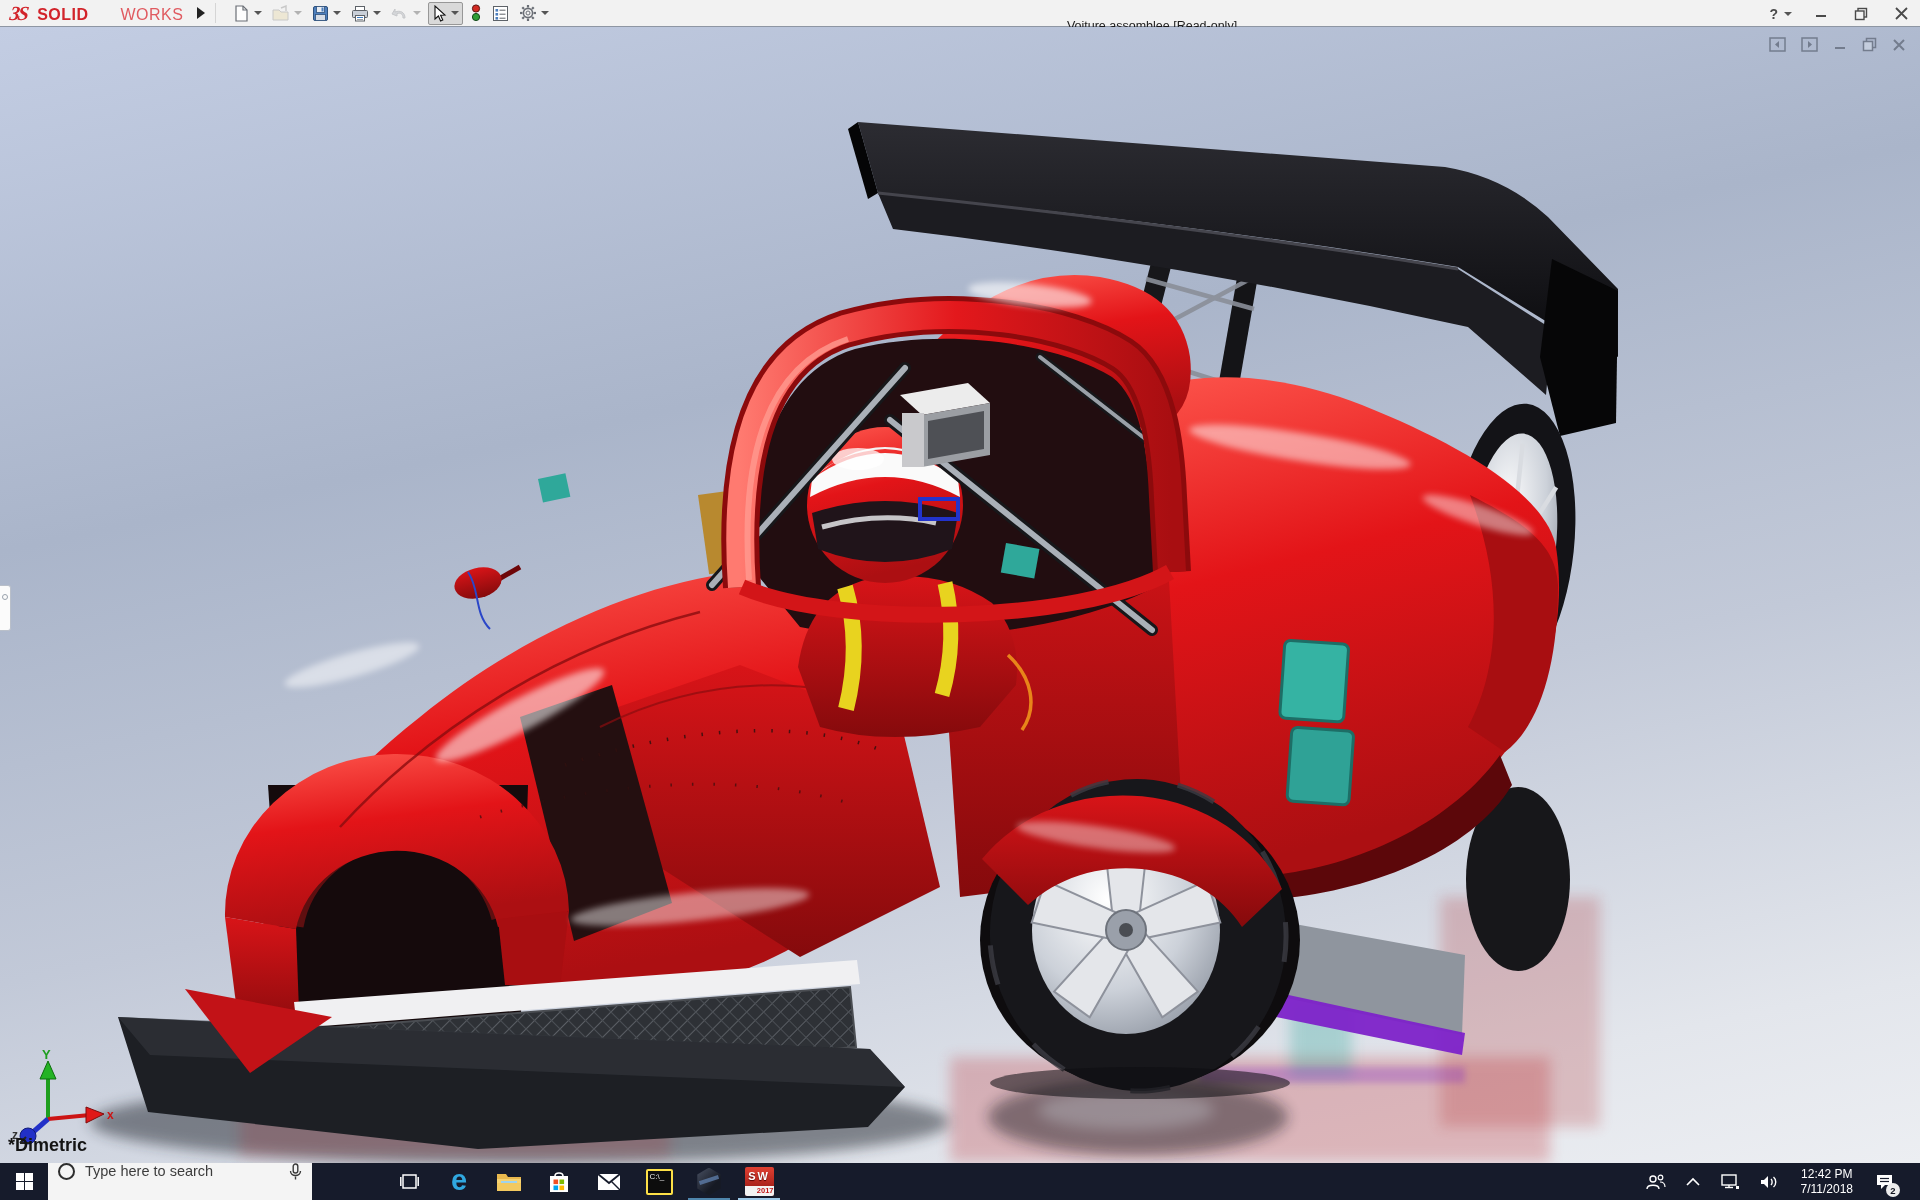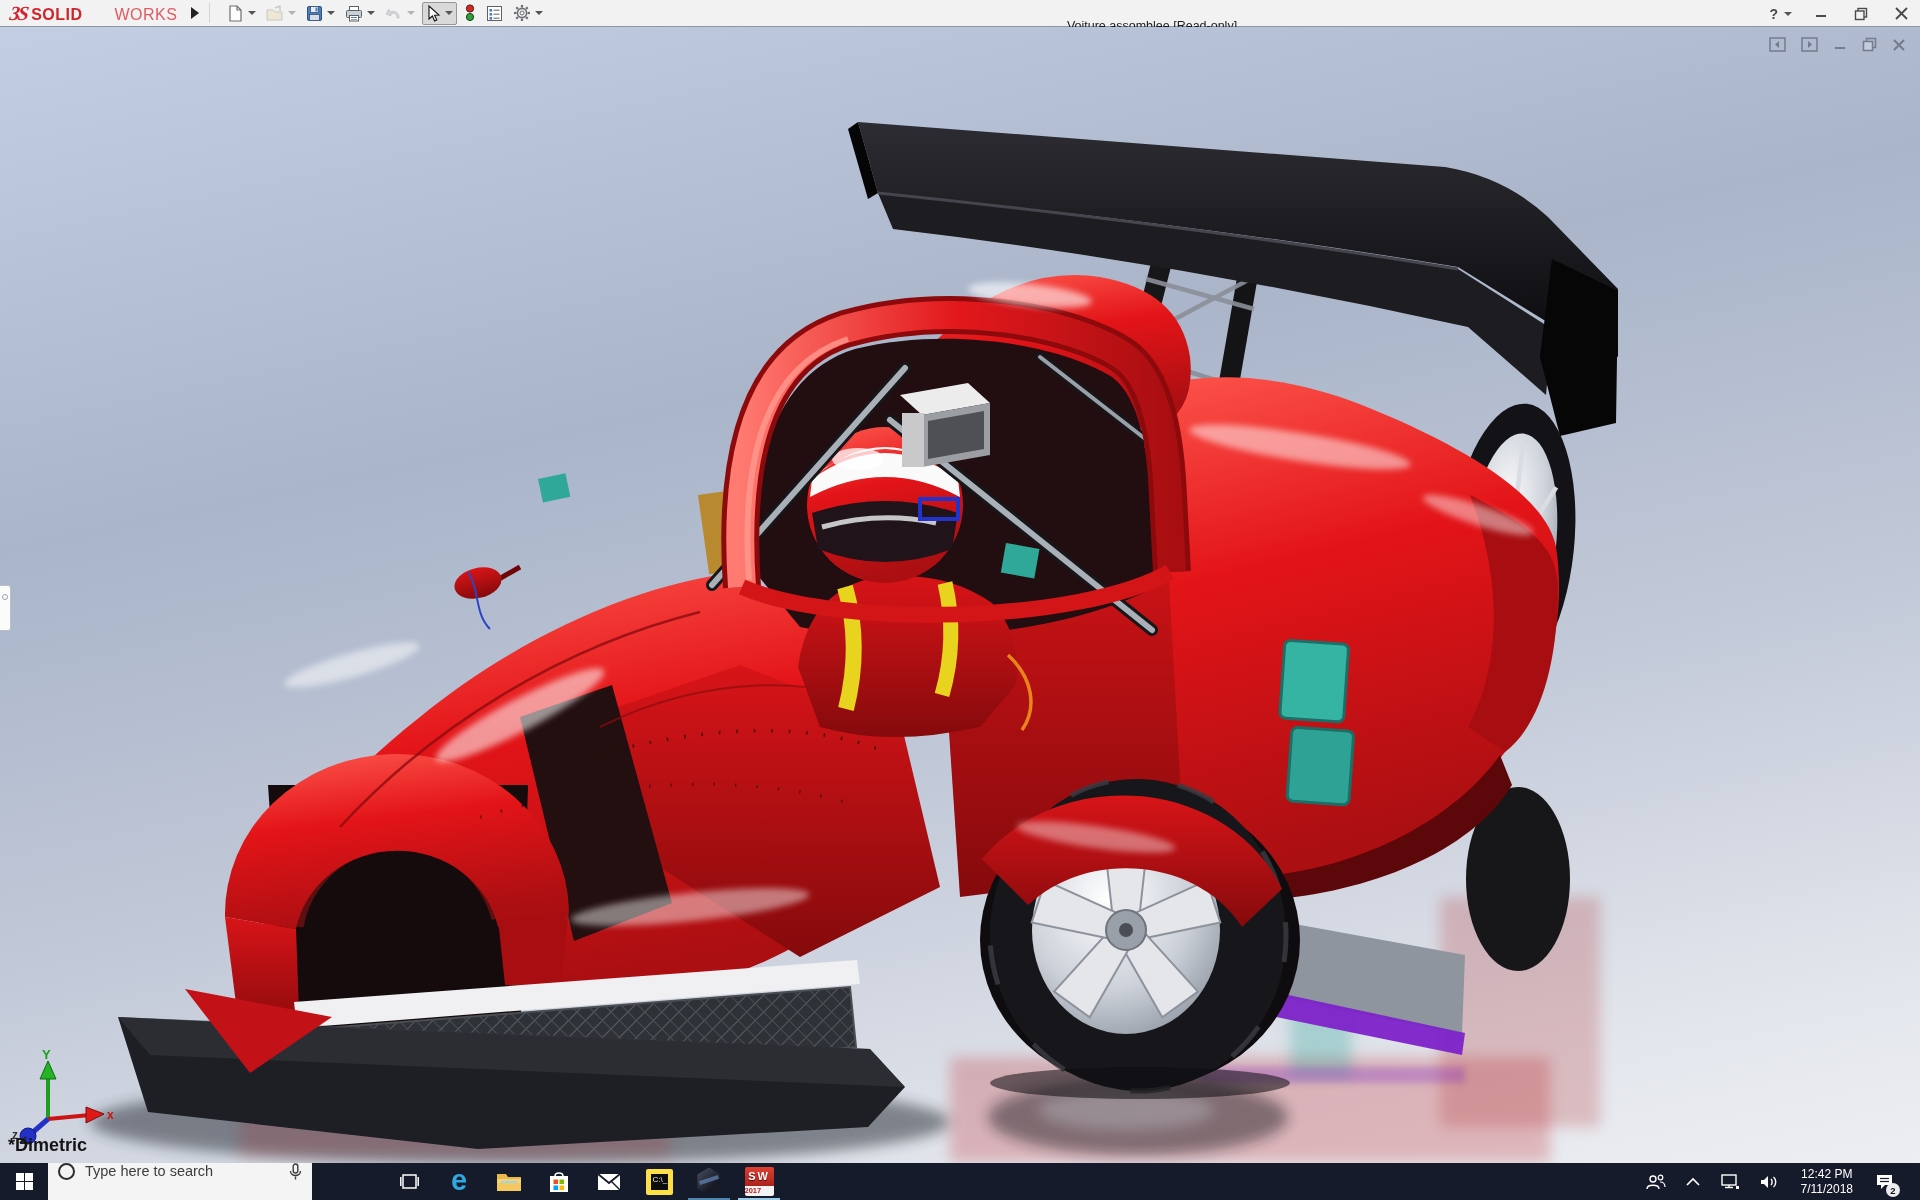--- a/index.html
+++ b/index.html
@@ -12,7 +12,7 @@
   .logo{display:flex;align-items:baseline;margin-left:10px;white-space:nowrap;}
   .logo .mark{font-family:"Liberation Serif",serif;font-style:italic;font-weight:bold;
               font-size:20px;color:#d2232a;letter-spacing:-2px;transform:skewX(-8deg);}
-  .logo .bold{font-size:16px;font-weight:bold;color:#d2232a;margin-left:4px;letter-spacing:.5px;}
+  .logo .bold{font-size:16px;font-weight:bold;color:#d2232a;margin-left:10px;letter-spacing:.5px;}
   .logo .light{font-size:16px;color:#e05a60;letter-spacing:.5px;margin-left:32px;}
   .flyout{width:0;height:0;border-left:8px solid #222;border-top:6px solid transparent;
           border-bottom:6px solid transparent;margin:0 10px 0 14px;}

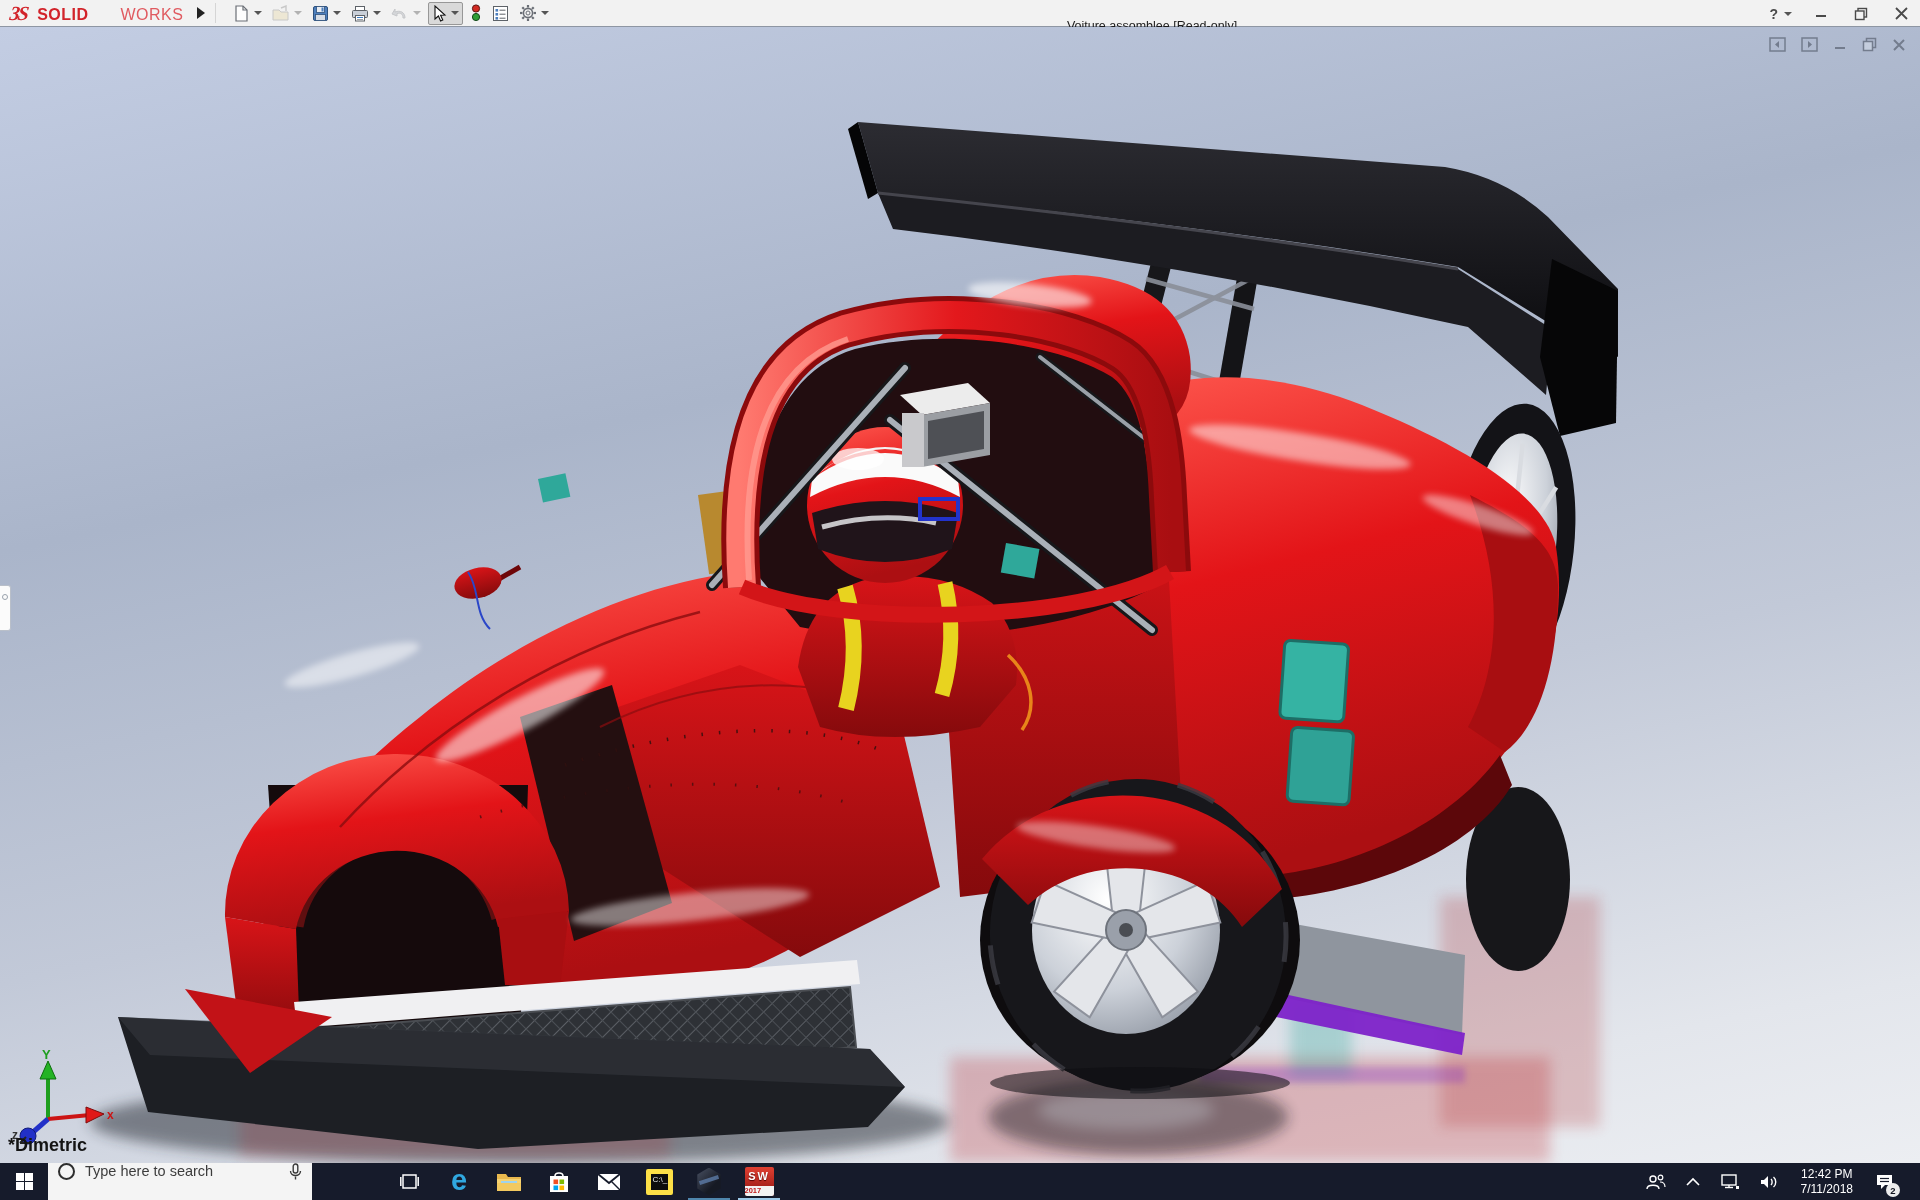--- a/index.html
+++ b/index.html
@@ -63,7 +63,7 @@
   .sw-icon .sw{font-size:11px;font-weight:bold;color:#fff;letter-spacing:2px;line-height:19px;text-shadow:0 1px 1px #500;}
   .sw-icon .yr{width:100%;background:#f3f3f3;color:#c01818;font-size:7.5px;font-weight:bold;
                text-align:left;line-height:10px;}
-  .cmd-icon{width:27px;height:26px;background:#0d0d0d;border:5px solid #fde047;border-radius:2px;
+  .cmd-icon{width:27px;height:26px;background:#0d0d0d;border:2px solid #fde047;border-radius:2px;
             font-family:"Liberation Mono",monospace;font-size:8px;color:#e8e8e8;padding:1px 2px;}
   #tray{margin-left:auto;display:flex;align-items:center;gap:8px;padding-right:20px;}
   .tray-item{display:flex;align-items:center;justify-content:center;padding:0 6px;height:37px;position:relative;}

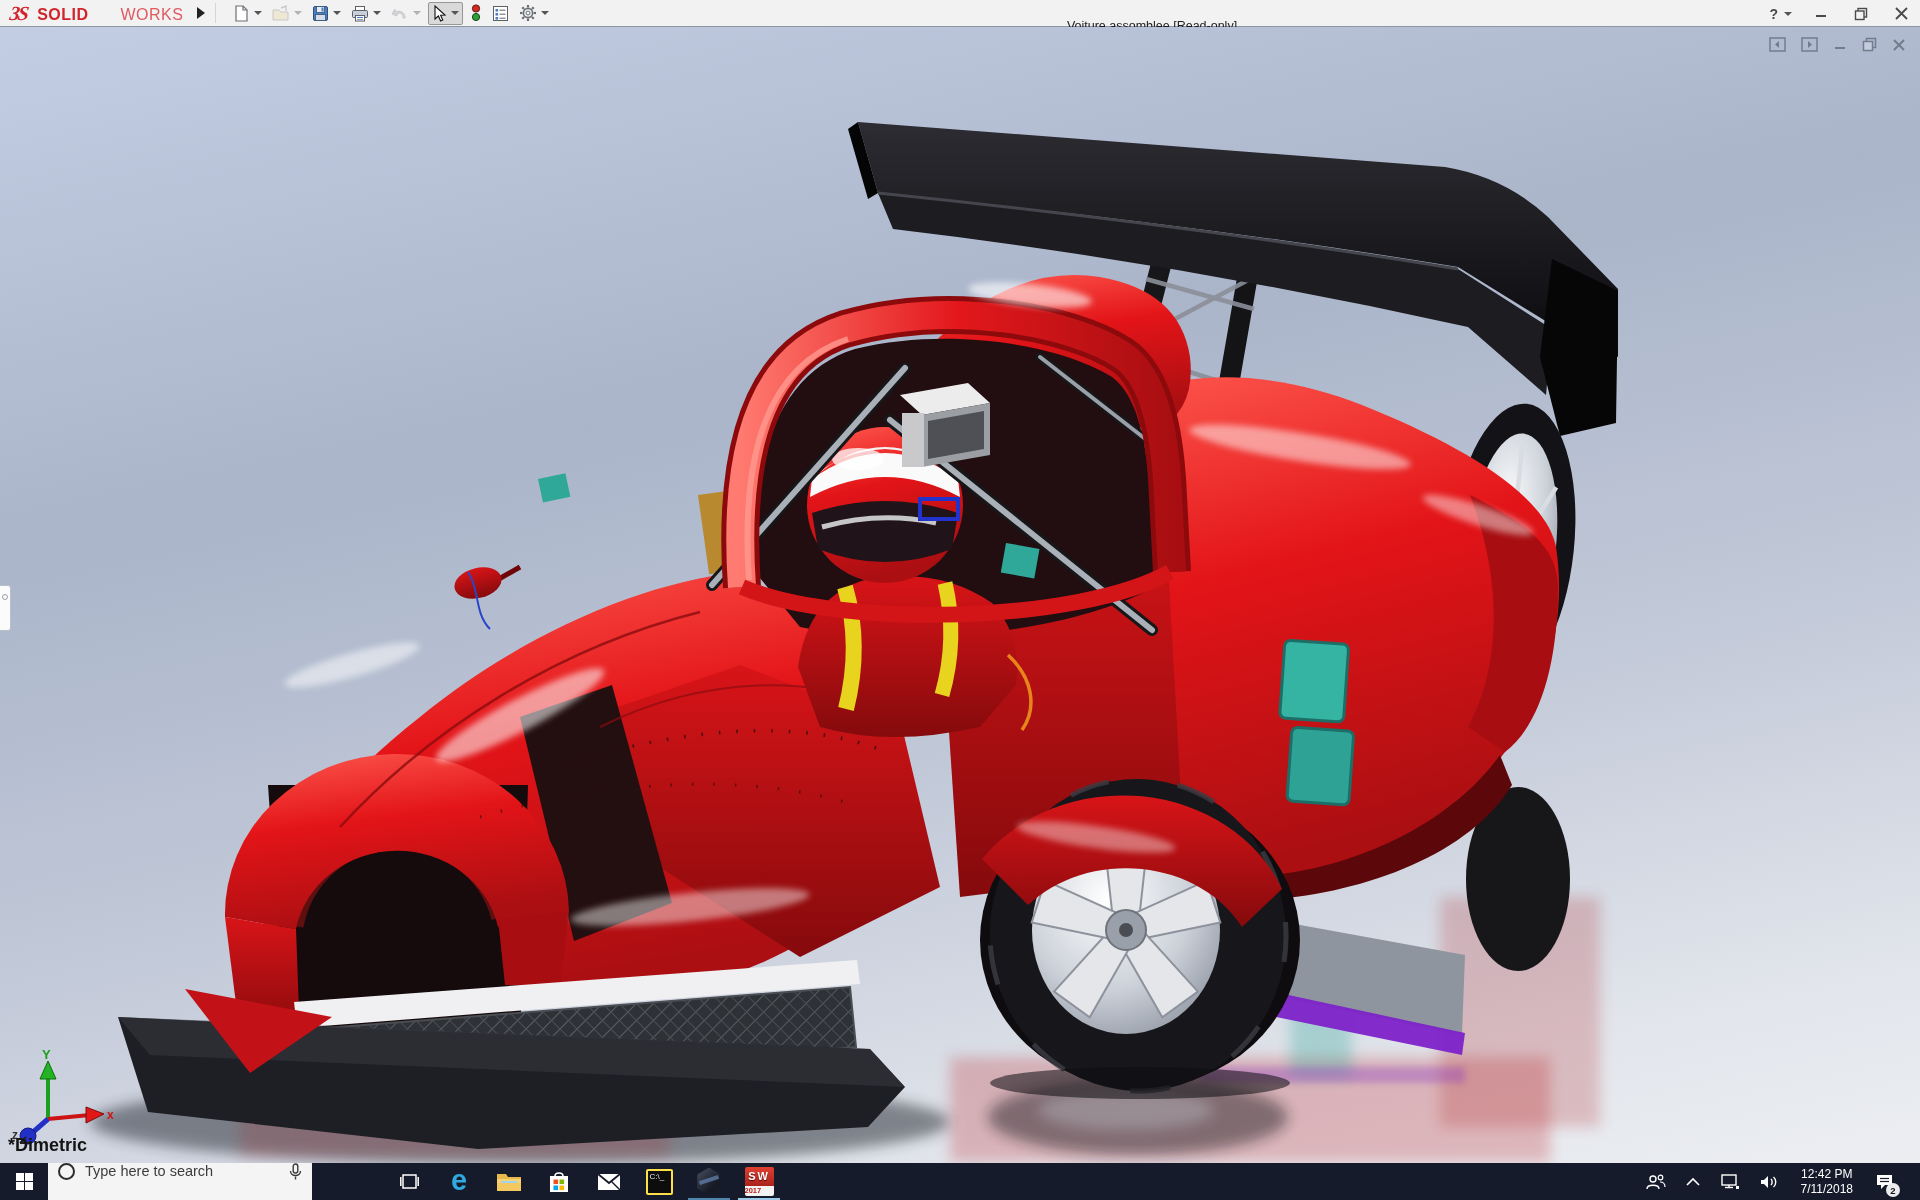--- a/index.html
+++ b/index.html
@@ -62,7 +62,7 @@
            display:flex;flex-direction:column;align-items:center;}
   .sw-icon .sw{font-size:11px;font-weight:bold;color:#fff;letter-spacing:2px;line-height:19px;text-shadow:0 1px 1px #500;}
   .sw-icon .yr{width:100%;background:#f3f3f3;color:#c01818;font-size:7.5px;font-weight:bold;
-               text-align:left;line-height:10px;}
+               text-align:right;line-height:10px;}
   .cmd-icon{width:27px;height:26px;background:#0d0d0d;border:2px solid #fde047;border-radius:2px;
             font-family:"Liberation Mono",monospace;font-size:8px;color:#e8e8e8;padding:1px 2px;}
   #tray{margin-left:auto;display:flex;align-items:center;gap:8px;padding-right:20px;}

